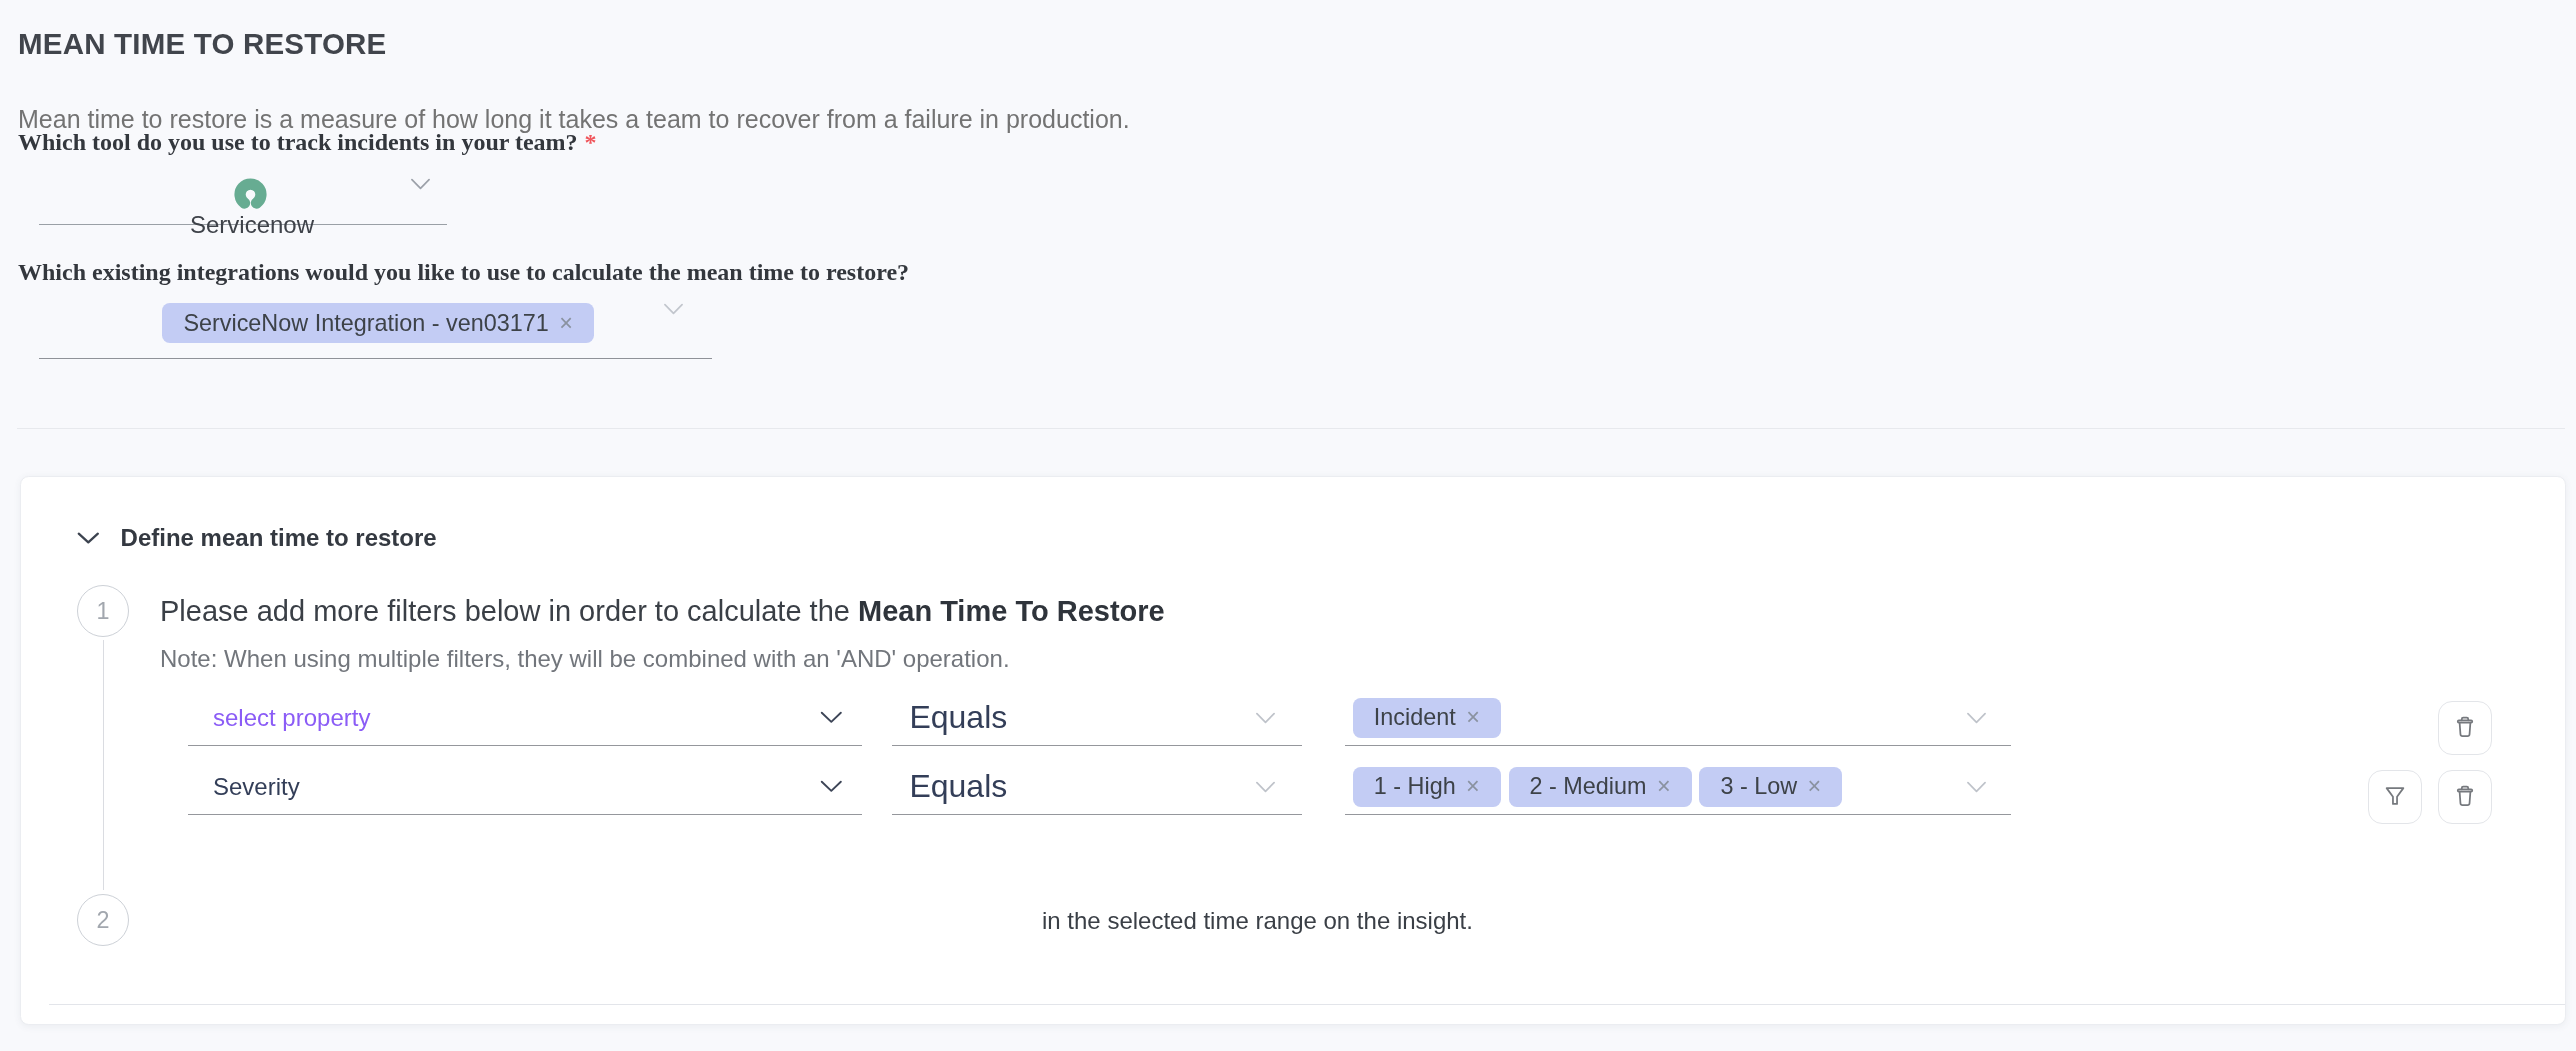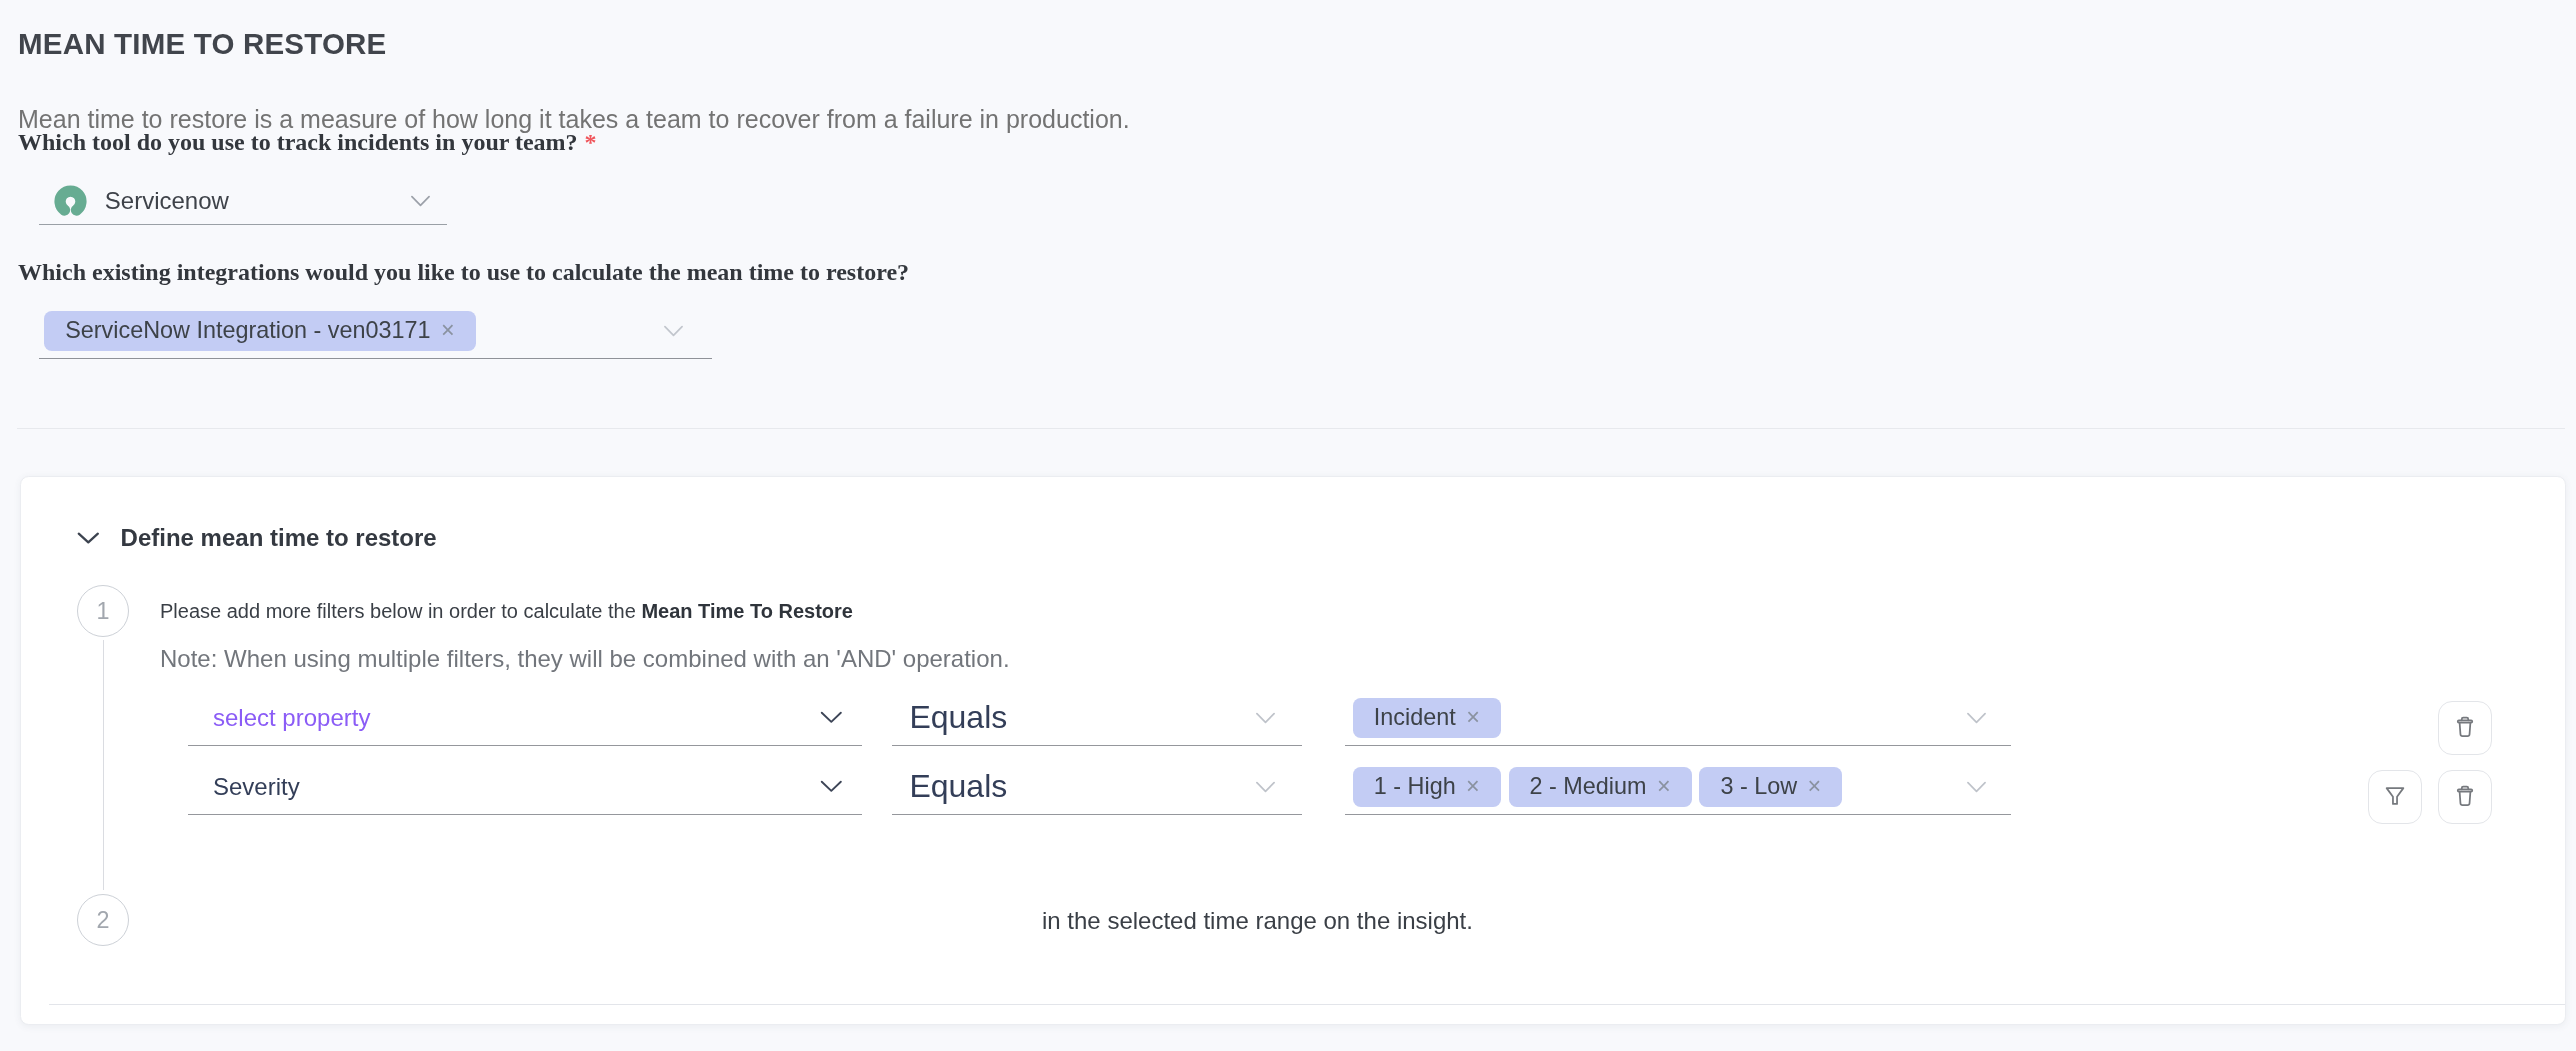--- a/index.html
+++ b/index.html
@@ -40,6 +40,7 @@
     display: flex; align-items: center;
     box-sizing: border-box;
     cursor: pointer;
+    flex-direction: column;
   }
   .tool-select {
     left: 39px; top: 178px; width: 408px; height: 47px;

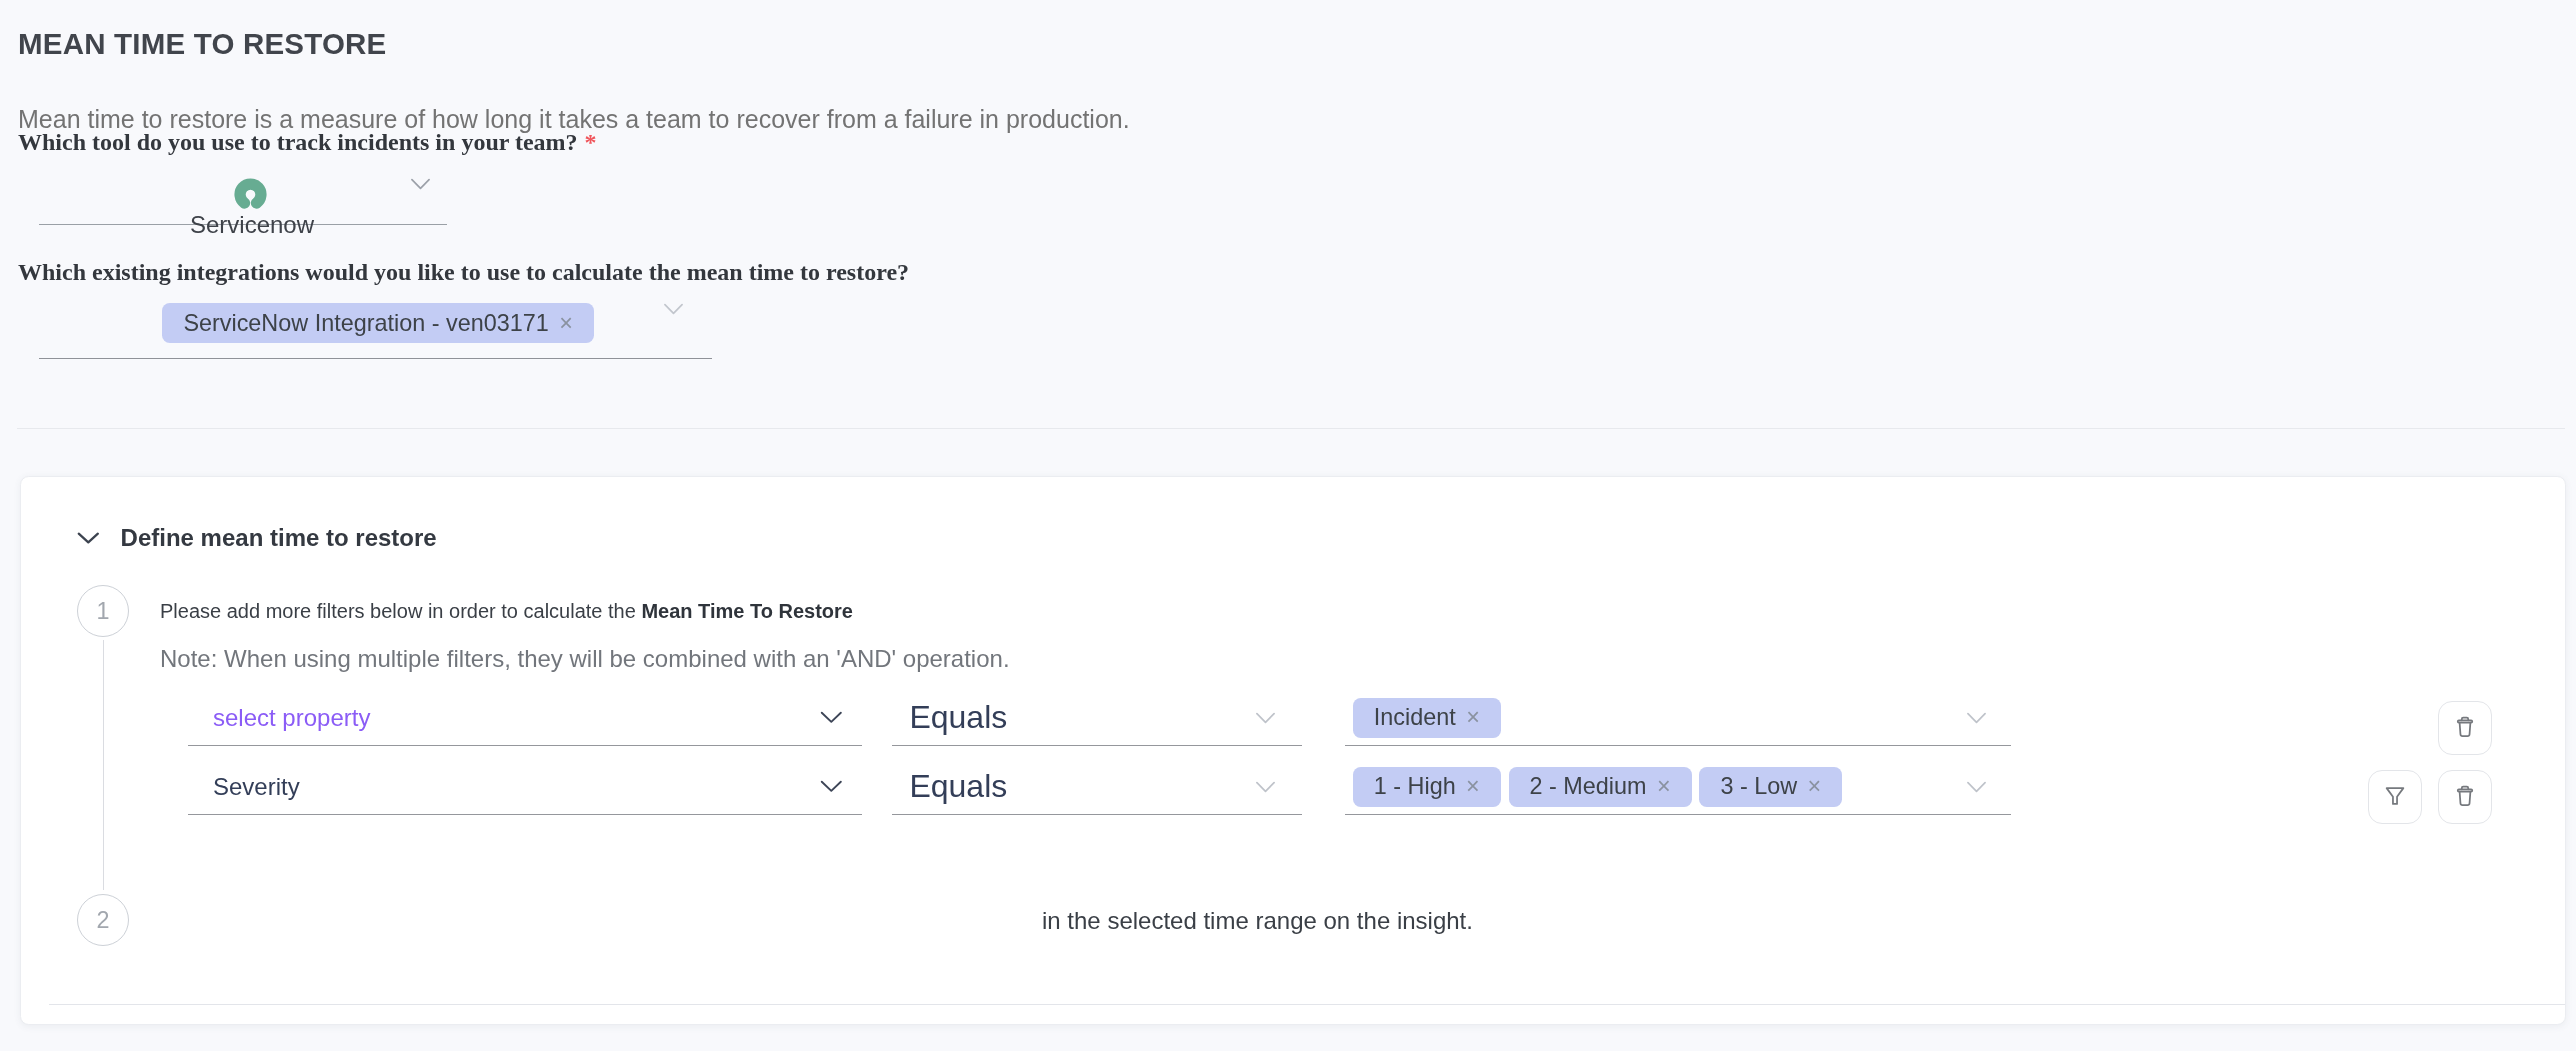--- a/index.html
+++ b/index.html
@@ -101,7 +101,7 @@
     border-left: 1.7px solid #dadce1;
   }
 
-  .step1-text { left: 139px; top: 595px; font-size: 20px; line-height: 29.5px; color: #3a3f46; }
+  .step1-text { left: 139px; top: 595px; font-size: 29px; line-height: 29.5px; color: #3a3f46; }
   .step1-text b { color: #2f343b; }
   .card .step1-text { top: 120px; }
   .note-text { left: 139px; top: 167px; font-size: 24px; line-height: 29.5px; color: #72767c; }

